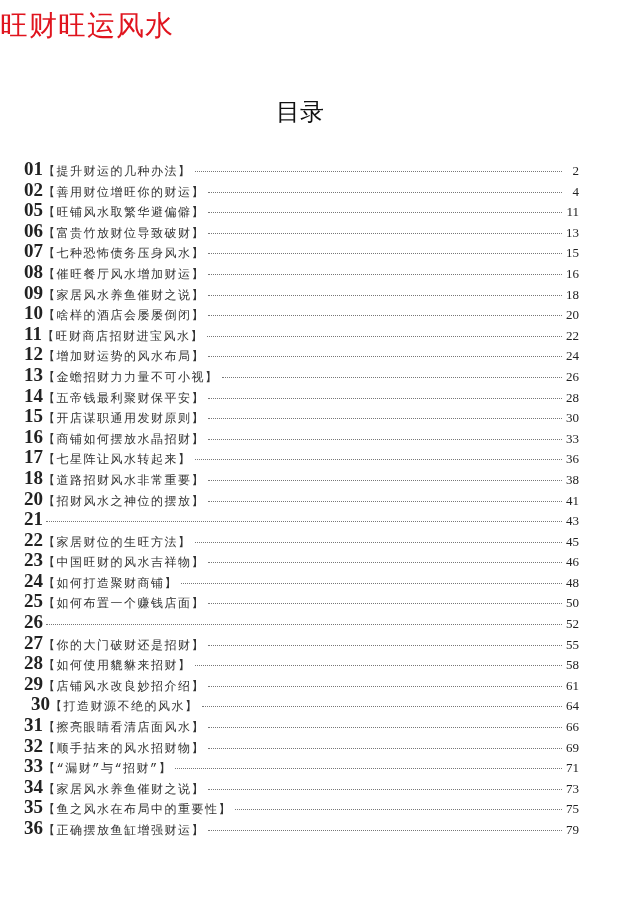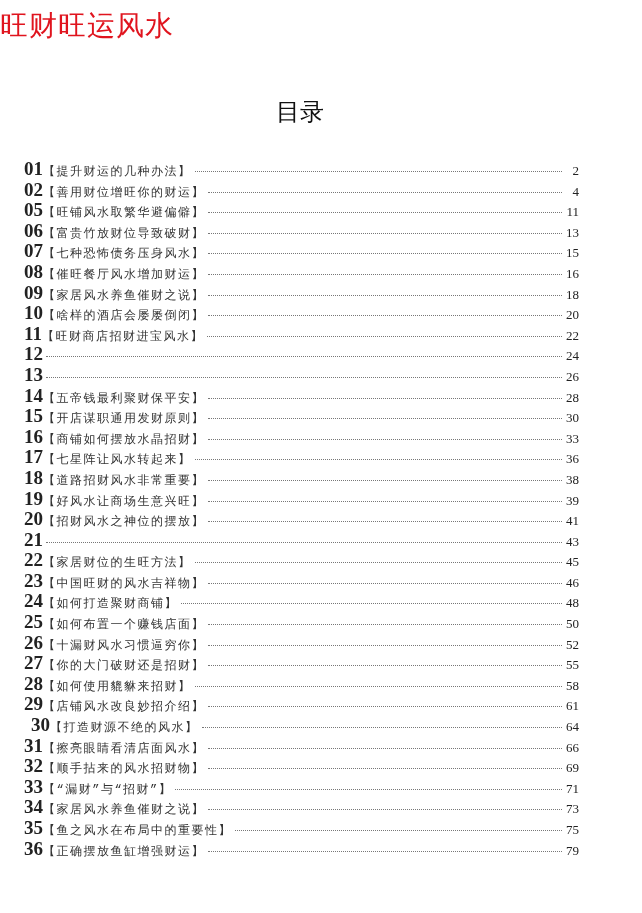--- a/index.html
+++ b/index.html
@@ -83,6 +83,7 @@
     </div>
     <div class="toc-row">
       <span class="toc-num">12</span>
+      <span class="toc-title">【增加财运势的风水布局】</span>
       <span class="toc-leader"></span>
       <span class="toc-page">24</span>
     </div>

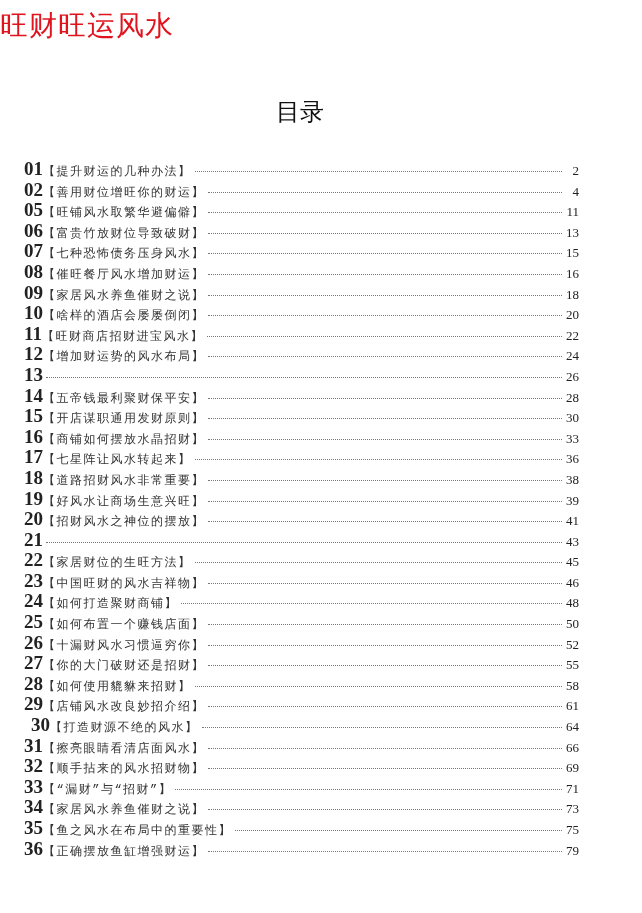--- a/index.html
+++ b/index.html
@@ -89,6 +89,7 @@
     </div>
     <div class="toc-row">
       <span class="toc-num">13</span>
+      <span class="toc-title">【金蟾招财力力量不可小视】</span>
       <span class="toc-leader"></span>
       <span class="toc-page">26</span>
     </div>

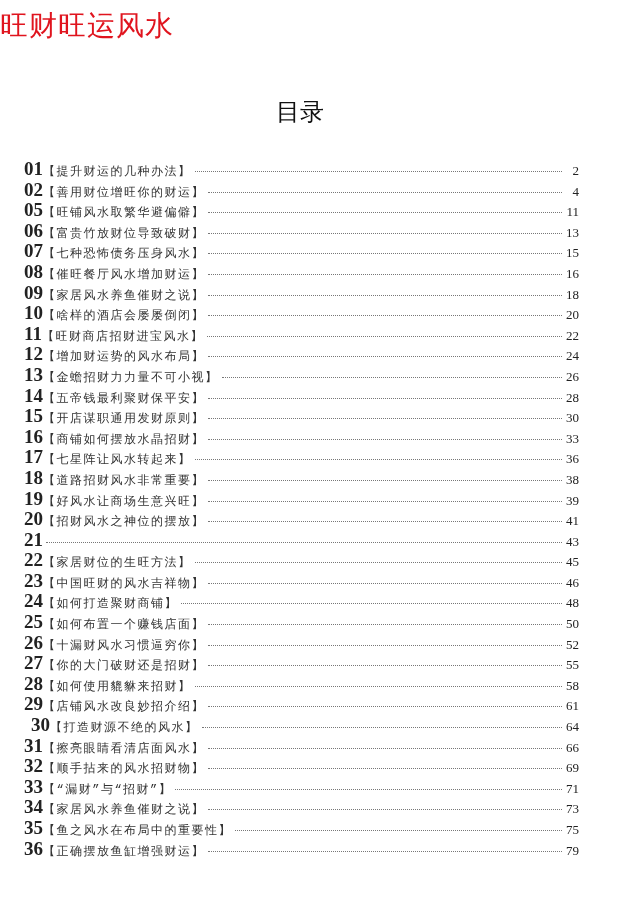--- a/index.html
+++ b/index.html
@@ -124,12 +124,6 @@
       <span class="toc-page">38</span>
     </div>
     <div class="toc-row">
-      <span class="toc-num">19</span>
-      <span class="toc-title">【好风水让商场生意兴旺】</span>
-      <span class="toc-leader"></span>
-      <span class="toc-page">39</span>
-    </div>
-    <div class="toc-row">
       <span class="toc-num">20</span>
       <span class="toc-title">【招财风水之神位的摆放】</span>
       <span class="toc-leader"></span>

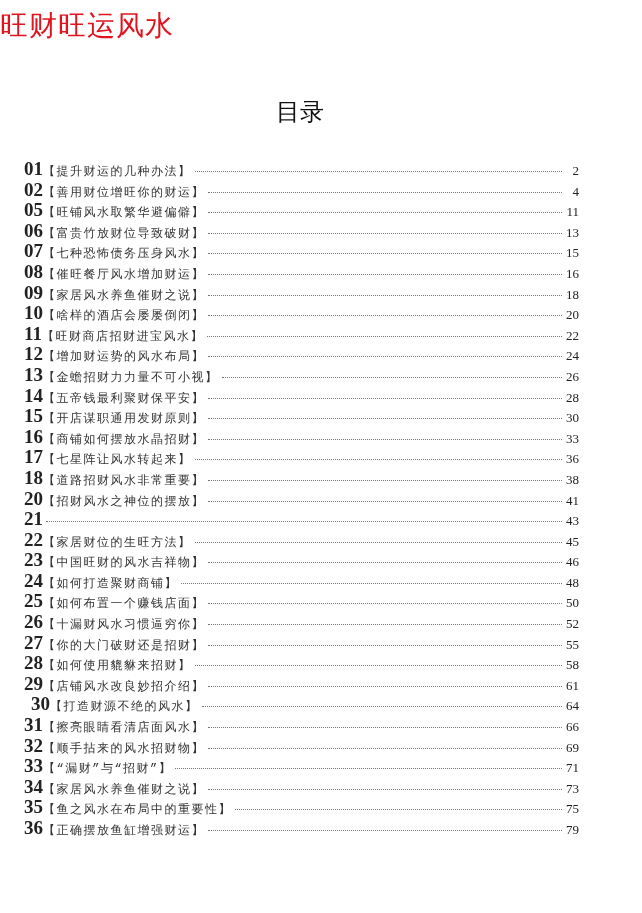--- a/index.html
+++ b/index.html
@@ -160,7 +160,6 @@
     </div>
     <div class="toc-row">
       <span class="toc-num">26</span>
-      <span class="toc-title">【十漏财风水习惯逼穷你】</span>
       <span class="toc-leader"></span>
       <span class="toc-page">52</span>
     </div>

